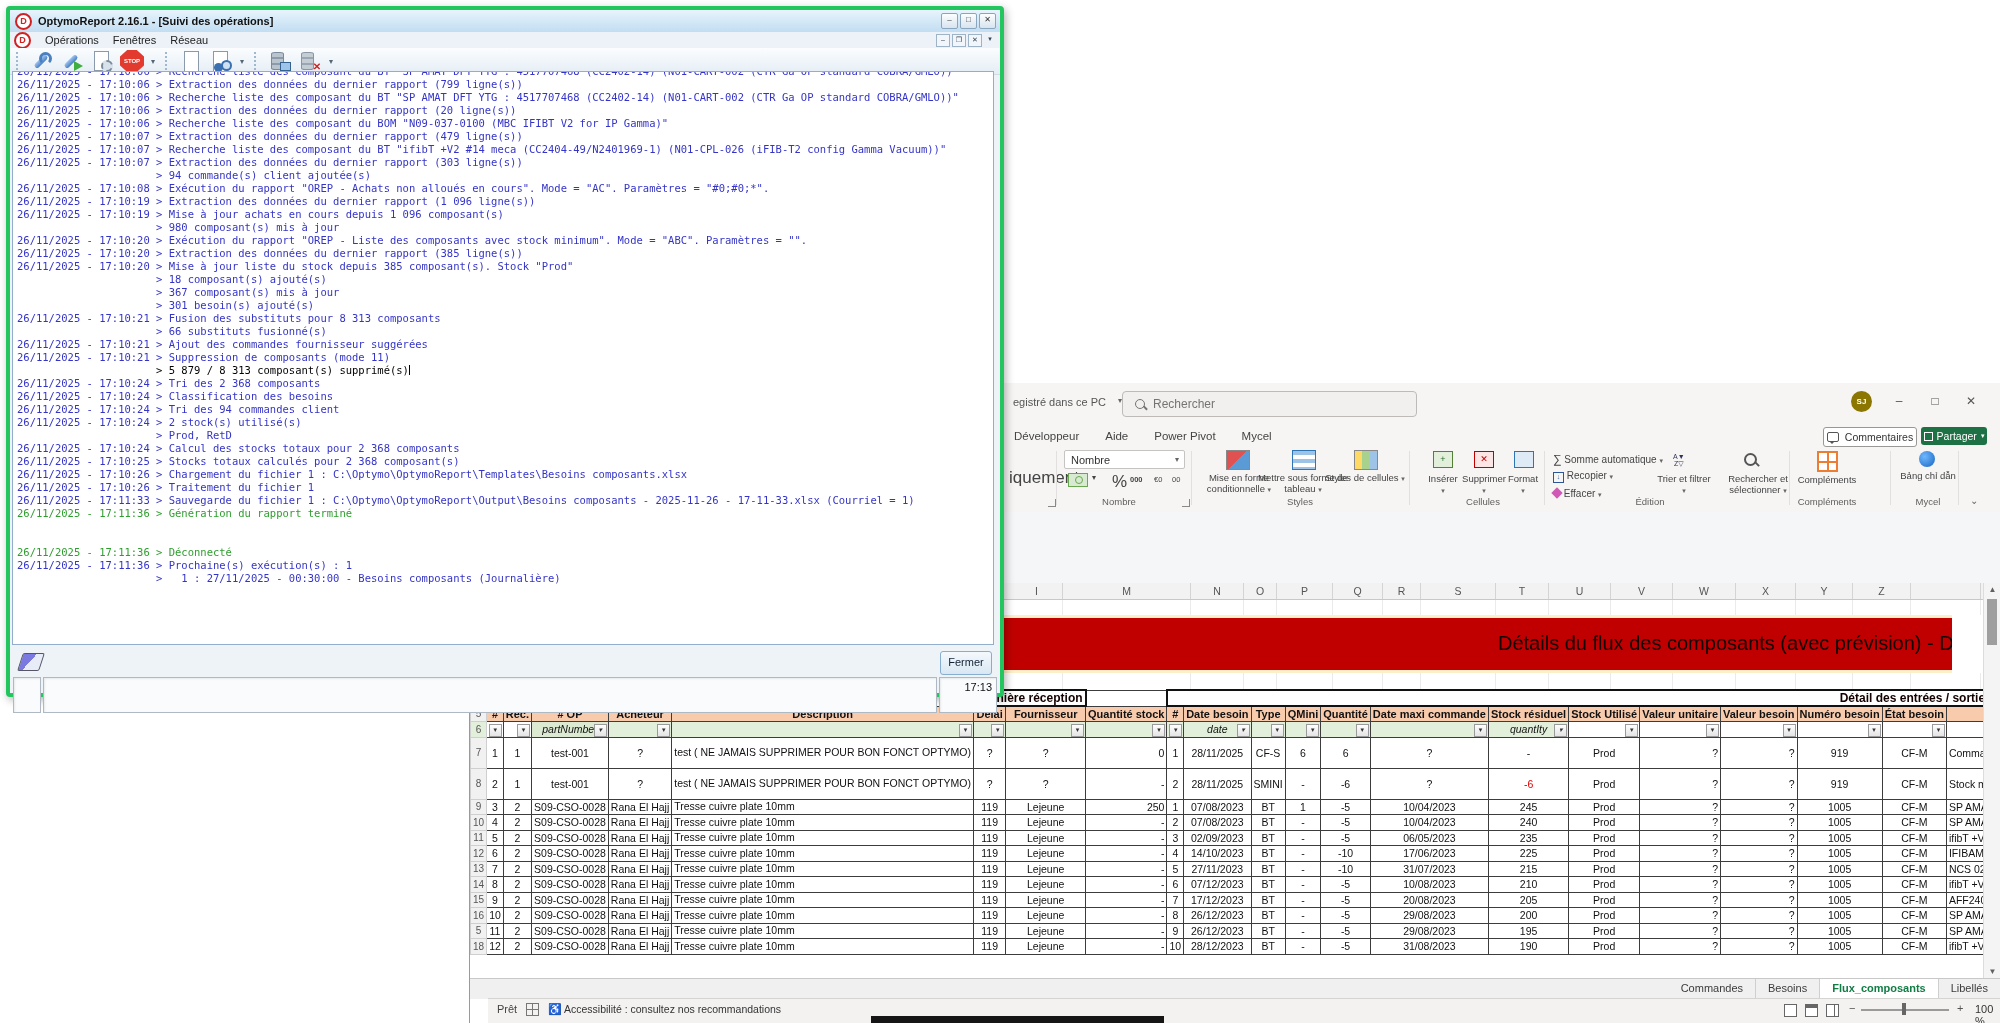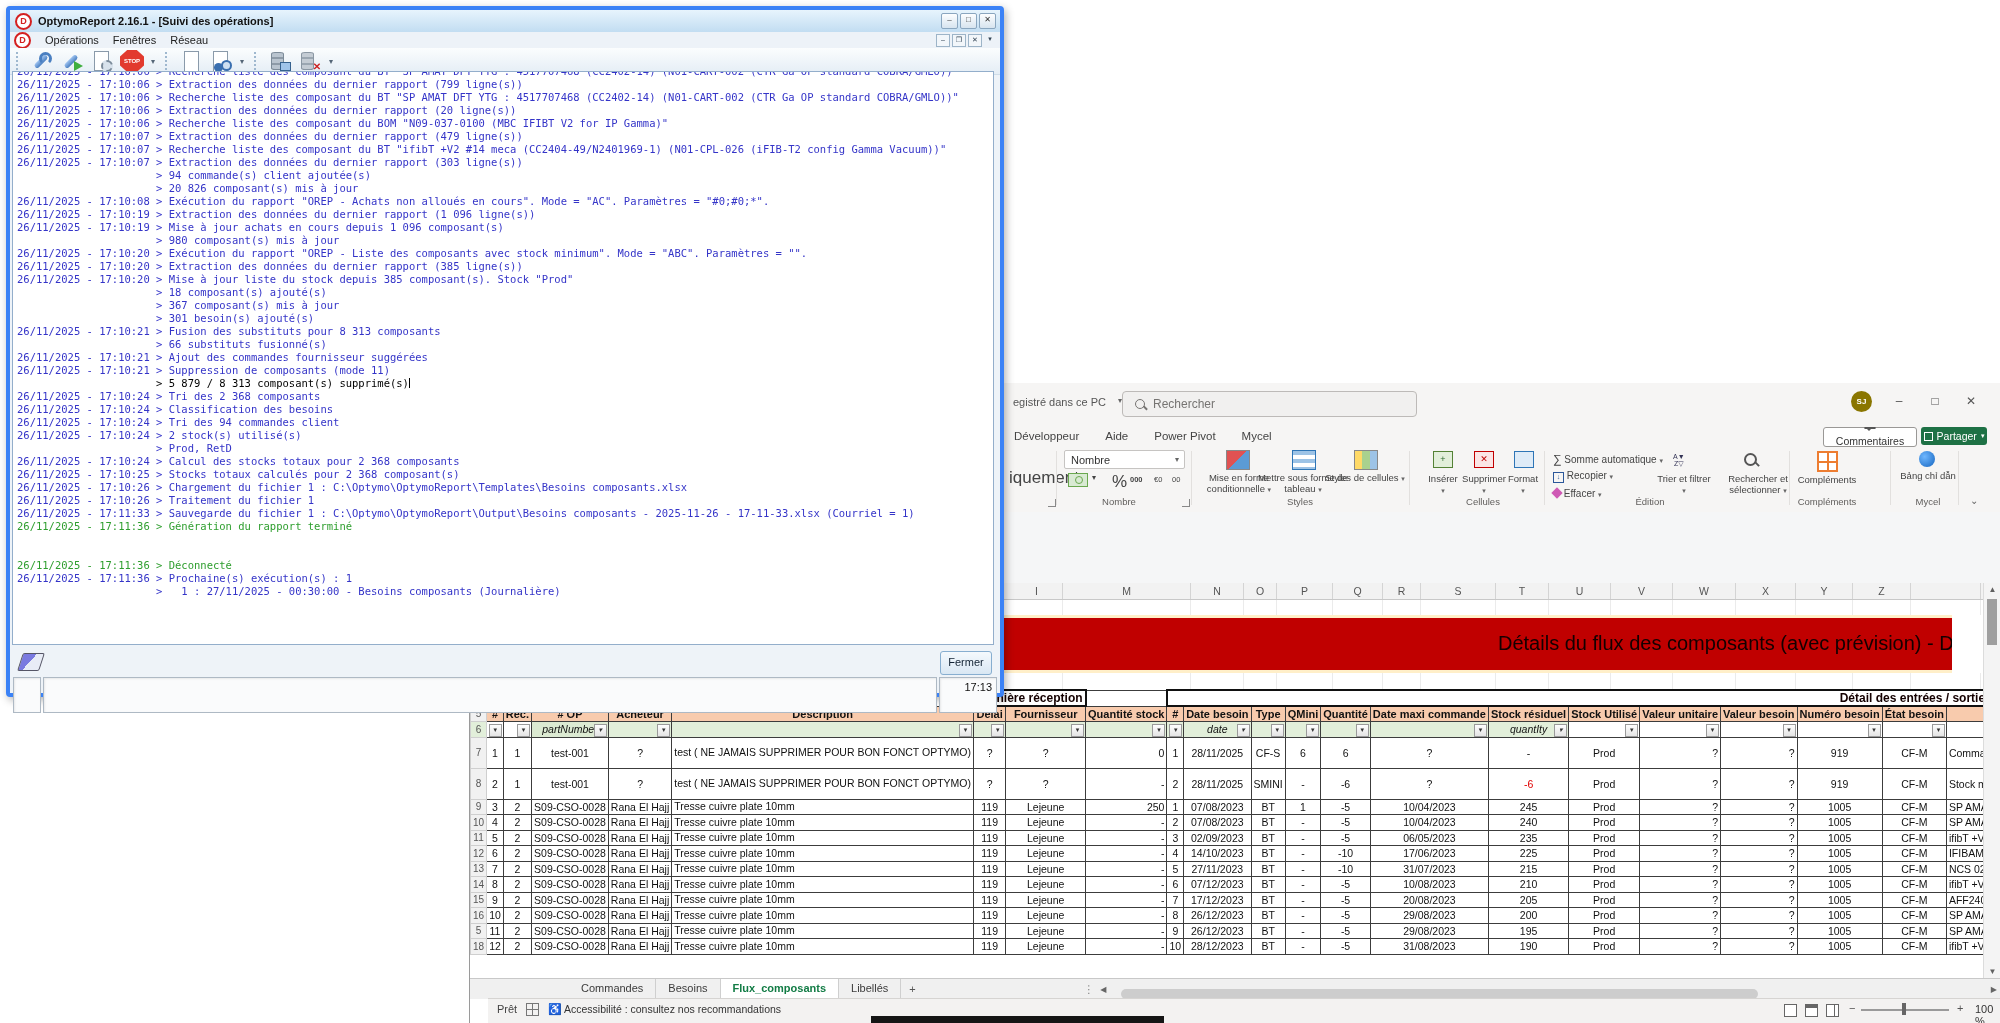--- a/index.html
+++ b/index.html
@@ -8,7 +8,7 @@
 
   
   #optymo{position:absolute;left:6px;top:6px;width:998px;height:691px;background:#eef3f8;
-          border:4px solid #3b82f6;border-radius:4px;box-shadow:2px 3px 8px rgba(0,0,0,.3);z-index:100;box-sizing:border-box;}
+          border:4px solid #22c55e;border-radius:4px;box-shadow:2px 3px 8px rgba(0,0,0,.3);z-index:100;box-sizing:border-box;}
   .op-titlebar{position:absolute;left:0;top:0;right:0;height:22px;
       background:linear-gradient(#e7f4fd,#c2ddf2);display:flex;align-items:center;border-bottom:1px solid #b4d2ea;}
   .op-title{font-size:11px;font-weight:bold;color:#111;margin-left:6px;}

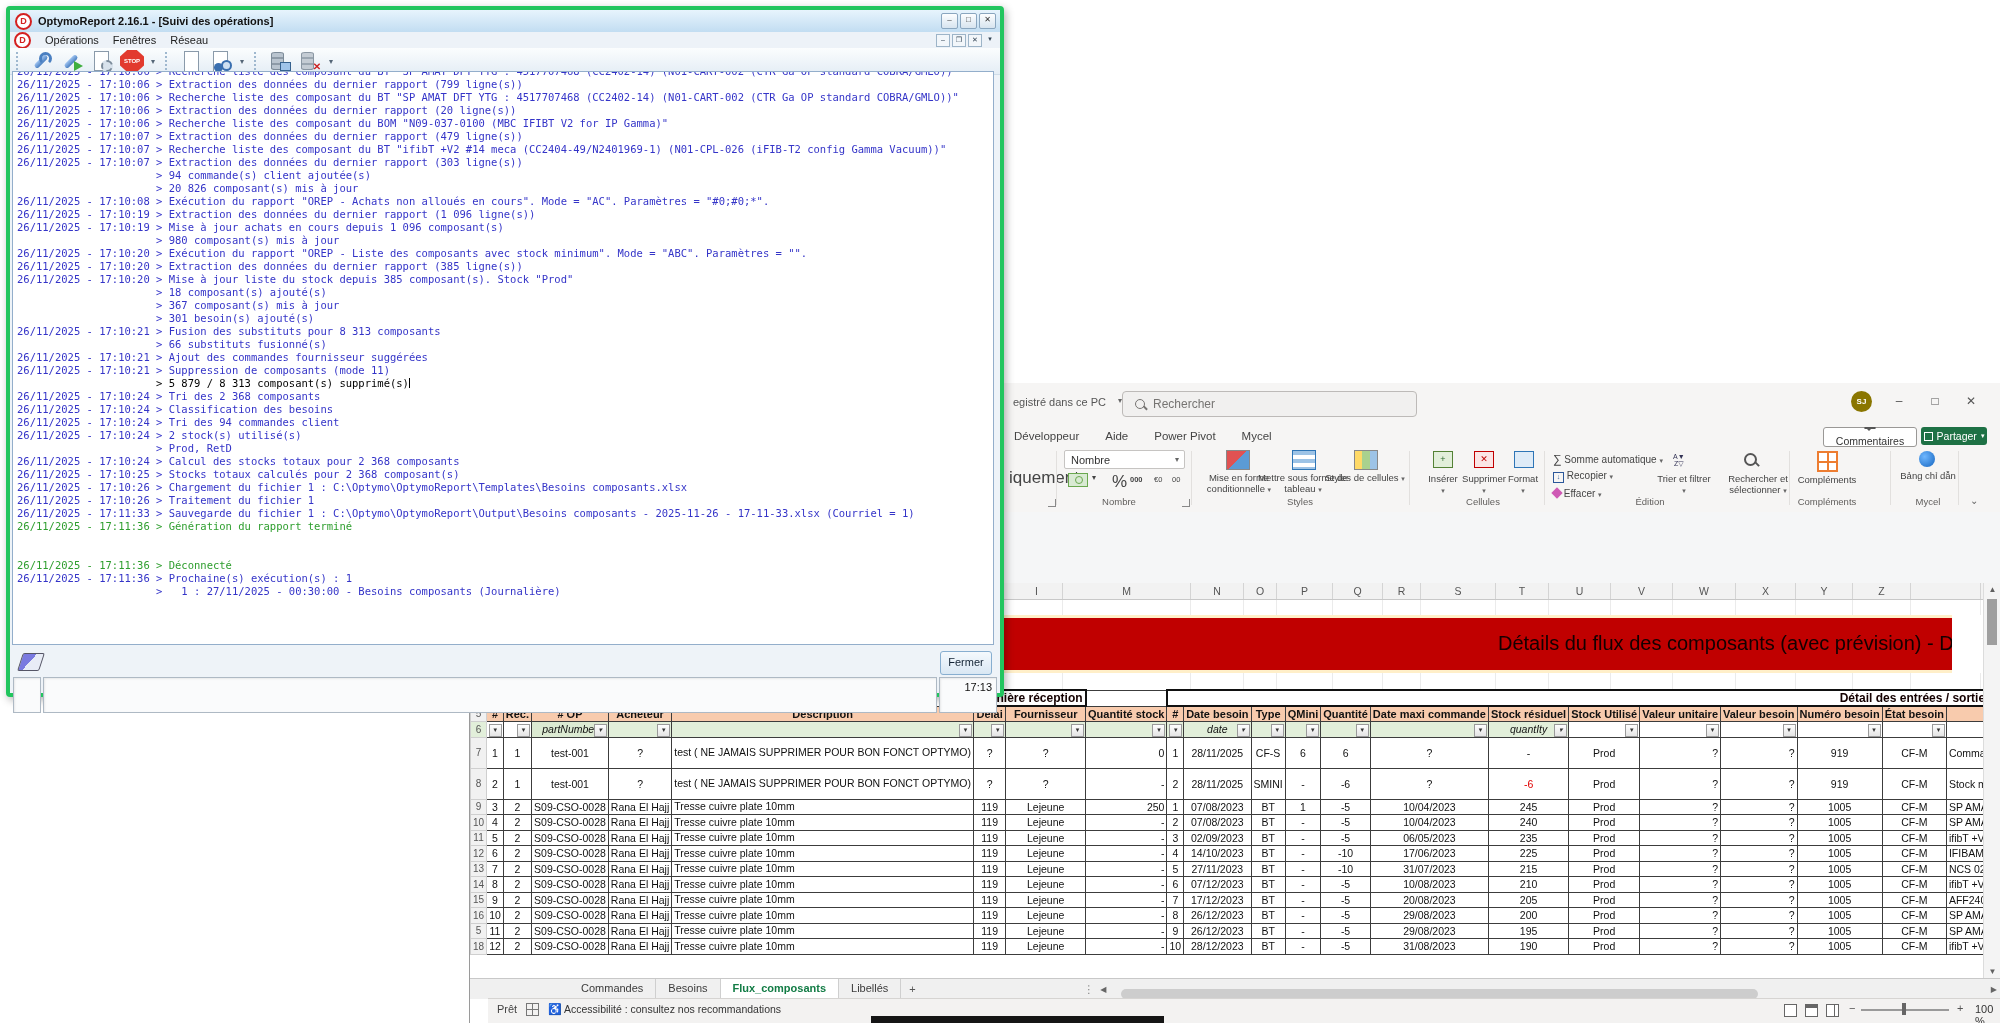--- a/index.html
+++ b/index.html
@@ -826,7 +826,6 @@
         <div class="log-line blue">26/11/2025 - 17:10:07 &gt; Recherche liste des composant du BT "ifibT +V2 #14 meca (CC2404-49/N2401969-1) (N01-CPL-026 (iFIB-T2 config Gamma Vacuum))"</div>
         <div class="log-line blue">26/11/2025 - 17:10:07 &gt; Extraction des données du dernier rapport (303 ligne(s))</div>
         <div class="log-line blue">                      &gt; 94 commande(s) client ajoutée(s)</div>
-        <div class="log-line blue">                      &gt; 20 826 composant(s) mis à jour</div>
         <div class="log-line blue">26/11/2025 - 17:10:08 &gt; Exécution du rapport "OREP - Achats non alloués en cours". Mode = "AC". Paramètres = "#0;#0;*".</div>
         <div class="log-line blue">26/11/2025 - 17:10:19 &gt; Extraction des données du dernier rapport (1 096 ligne(s))</div>
         <div class="log-line blue">26/11/2025 - 17:10:19 &gt; Mise à jour achats en cours depuis 1 096 composant(s)</div>

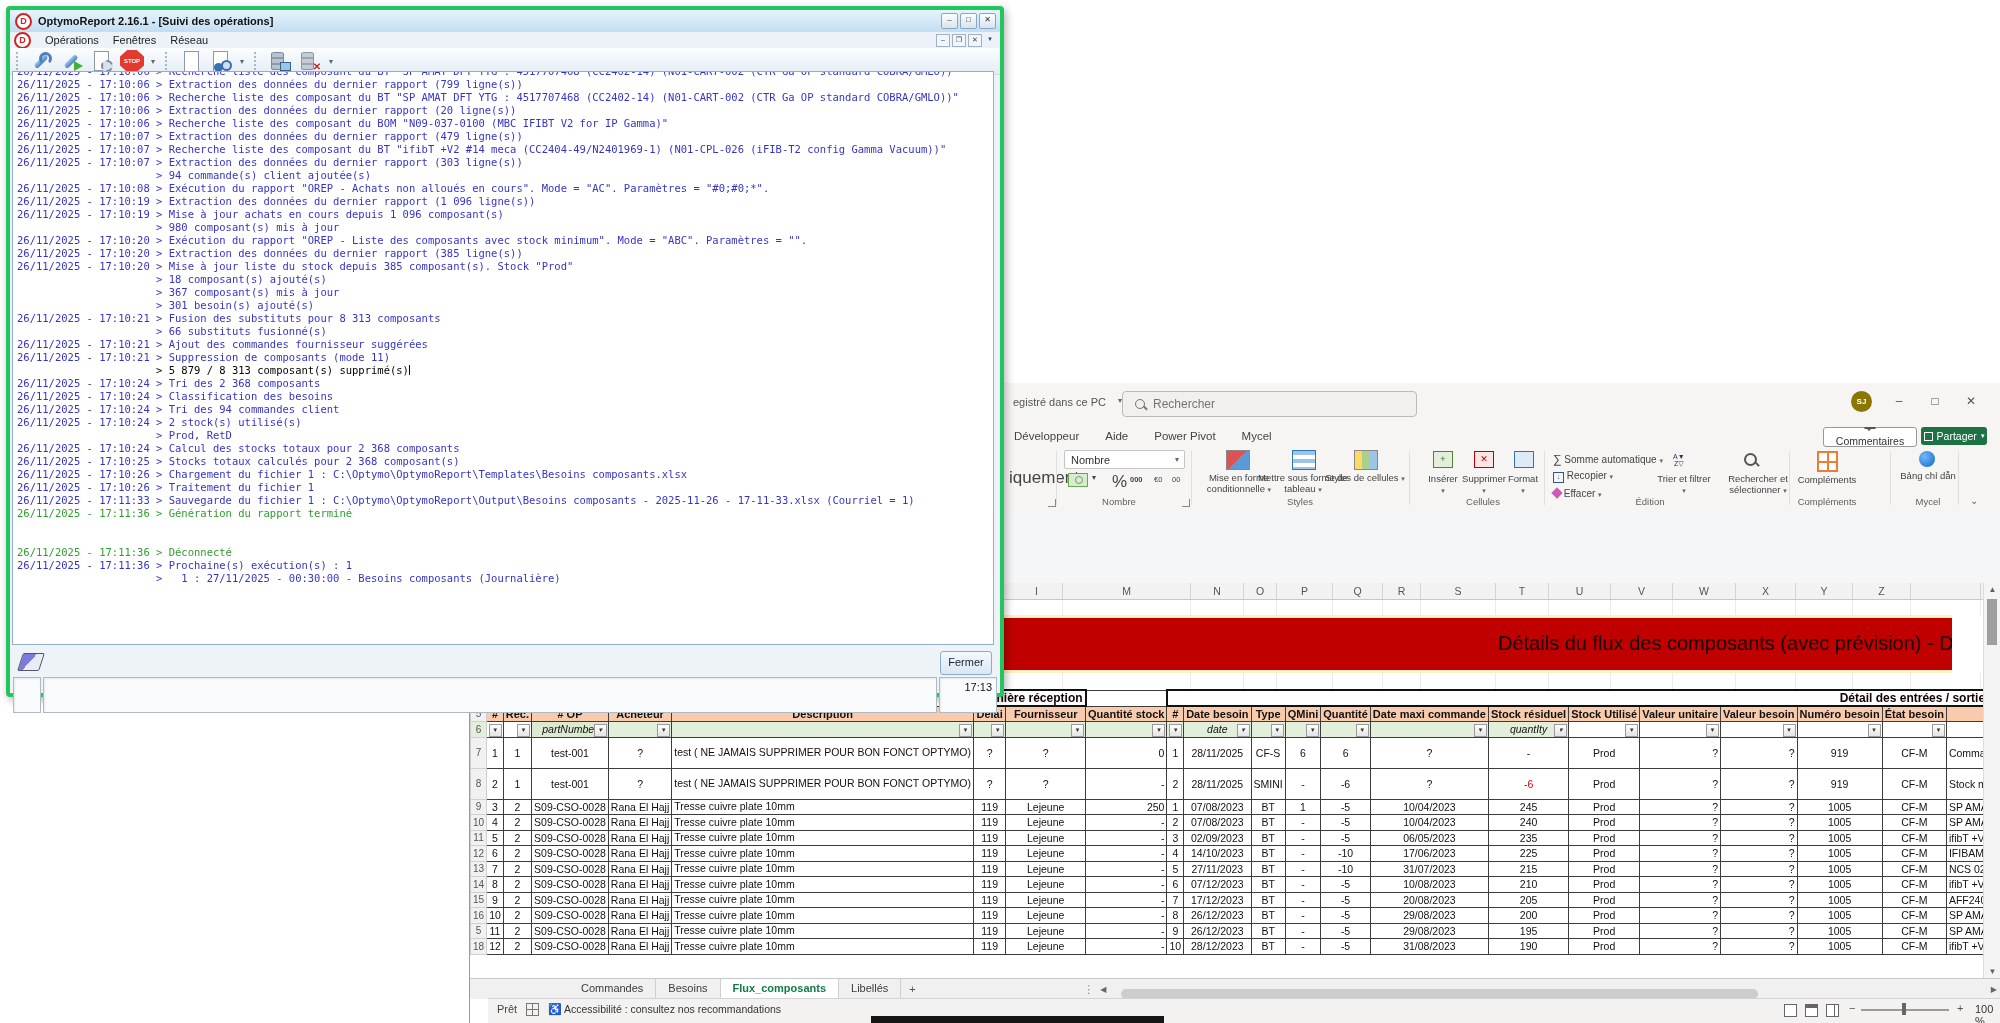--- a/index.html
+++ b/index.html
@@ -75,7 +75,7 @@
   .xl-ribbontabs{position:absolute;left:0;top:42px;right:0;height:22px;background:#f6f5f4;display:flex;align-items:center;padding-left:544px;box-sizing:border-box;}
   .rtab{font-size:11.5px;color:#444;margin-right:26px;}
   .comments-btn{position:absolute;left:1353px;top:2px;width:92px;height:18px;border:1px solid #9a9896;border-radius:3px;background:#fff;
-      font-size:10.5px;color:#333;display:flex;align-items:center;justify-content:center;gap:6px;flex-direction:column;}
+      font-size:10.5px;color:#333;display:flex;align-items:center;justify-content:center;gap:6px;}
   .bubble-icon{width:10px;height:8px;border:1px solid #555;border-radius:2px;position:relative;}
   .bubble-icon::after{content:"";position:absolute;left:1px;bottom:-3px;border-left:3px solid transparent;border-right:3px solid transparent;border-top:3px solid #555;}
   .share-btn{position:absolute;left:1451px;top:2px;width:66px;height:18px;background:#1e7145;border-radius:3px;color:#fff;

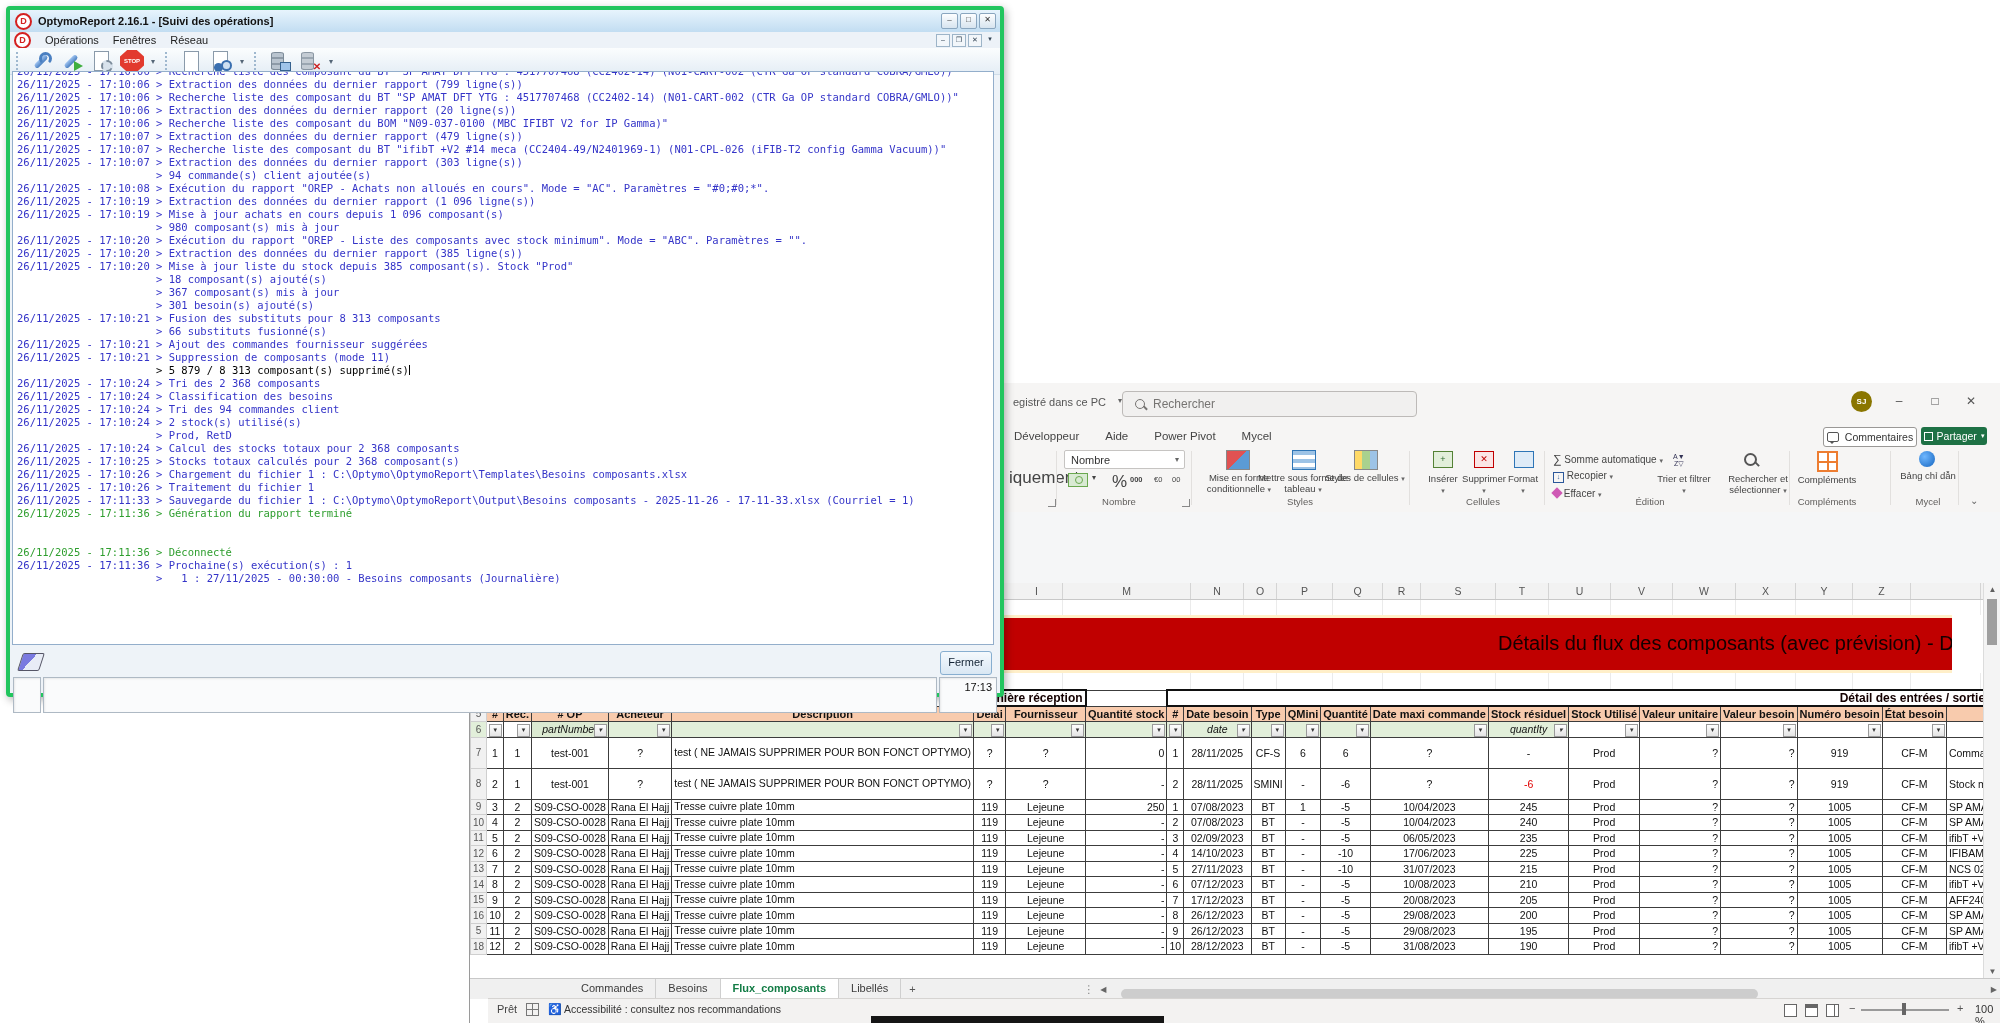--- a/index.html
+++ b/index.html
@@ -152,7 +152,7 @@
   #vscroll .up{position:absolute;top:2px;left:0;right:0;text-align:center;font-size:8px;color:#606060;}
   #vscroll .thumb{position:absolute;left:3px;top:16px;width:10px;height:46px;background:#9f9f9f;}
   #vscroll .down{position:absolute;bottom:2px;left:0;right:0;text-align:center;font-size:8px;color:#606060;}
-  #tabrow{position:absolute;left:0;top:595px;right:0;height:20px;background:#f0f0f0;border-top:1px solid #c8c8c8;display:flex;align-items:center;font-size:11px;}
+  #tabrow{position:absolute;left:0;top:595px;right:0;height:20px;background:#f0f0f0;border-top:1px solid #c8c8c8;display:flex;align-items:flex-end;font-size:11px;flex-direction:column;}
   #tabrow .spacer{width:99px;flex:none;}
   .stab{padding:0 12px;line-height:19px;color:#3b3b3b;border-right:1px solid #cfcfcf;}
   .stab.active{background:#fff;color:#127c45;font-weight:bold;border-bottom:2px solid #127c45;box-sizing:border-box;}

